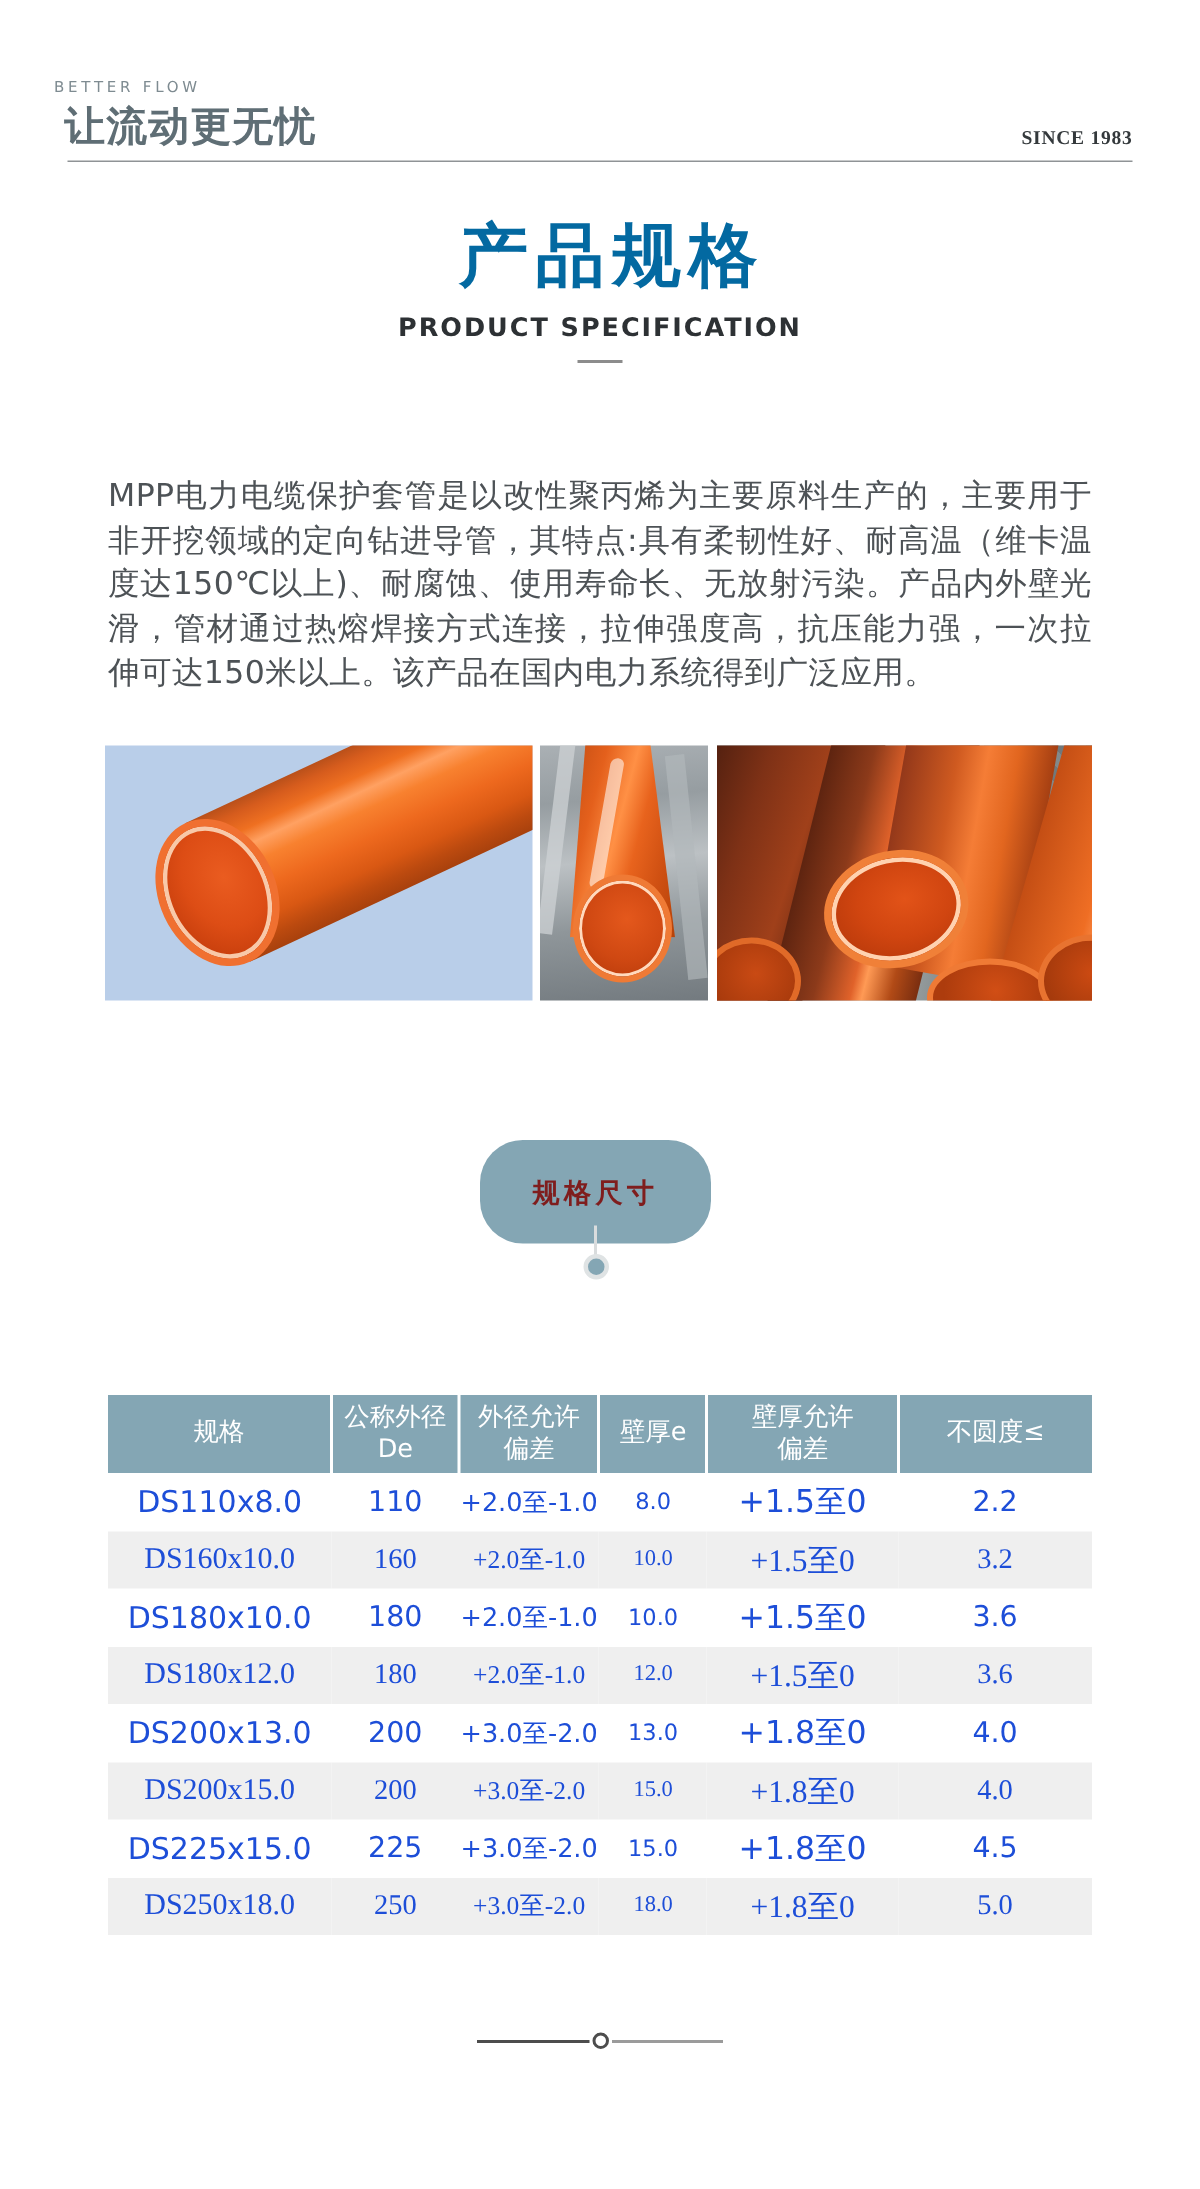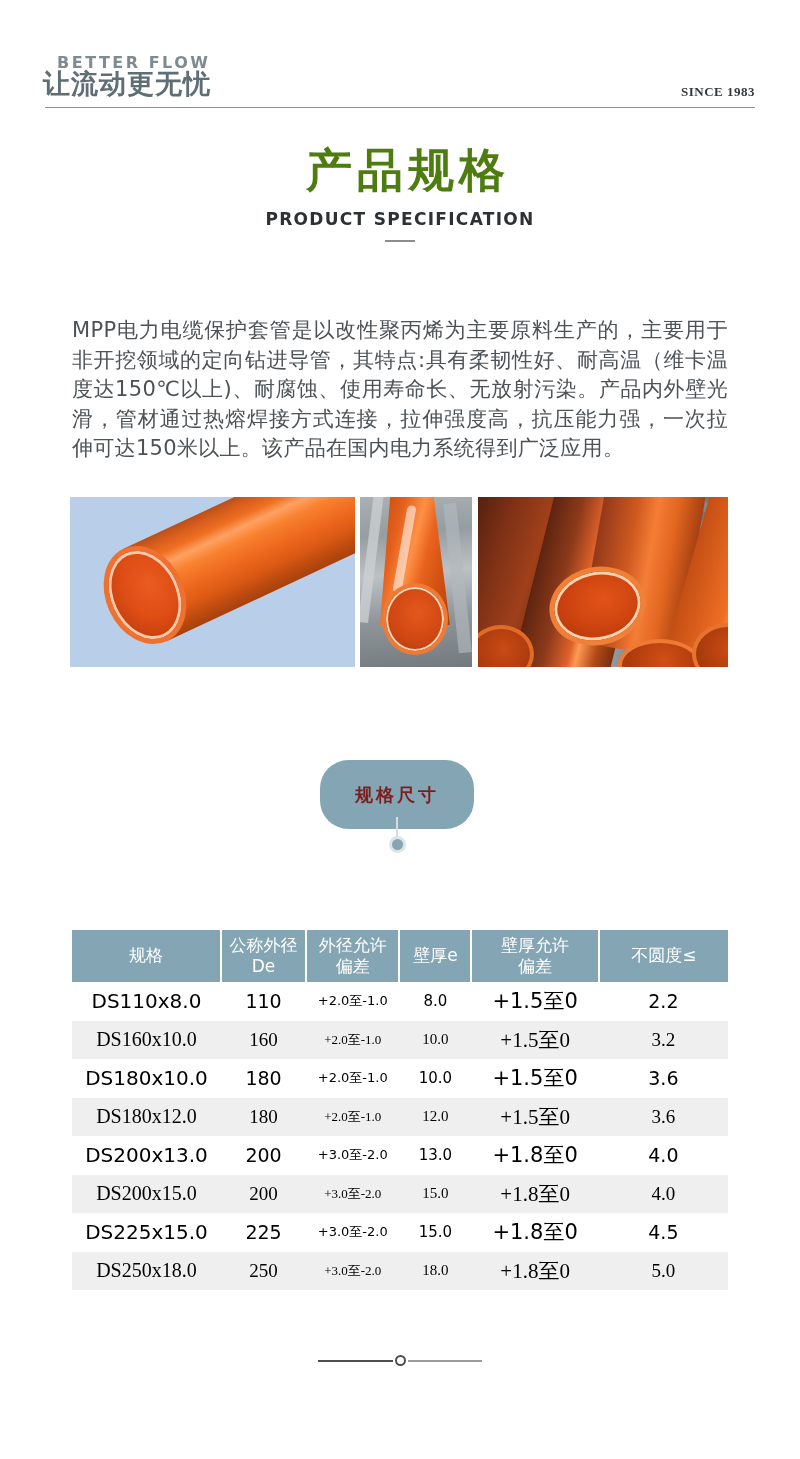--- a/index.html
+++ b/index.html
@@ -8,8 +8,8 @@
   .page { position:relative; width:800px; height:1459px; background:#fff; overflow:hidden; margin:0 auto; }
 
   
-  .brand-tagline { position:absolute; left:57px; top:53px; font-size:16px; letter-spacing:2.5px;
-                   color:#7e8b91; font-weight:700; }
+  .brand-tagline { position:absolute; left:36px; top:53px; font-size:10px; letter-spacing:2.5px;
+                   color:#7e8b91; font-weight:400; }
   .brand-logo    { position:absolute; left:43px; top:66px; font-size:27px; font-weight:800;
                    color:#5f6e75; letter-spacing:1px; }
   .brand-since   { position:absolute; right:45px; top:84px; font-size:13px; font-weight:600;

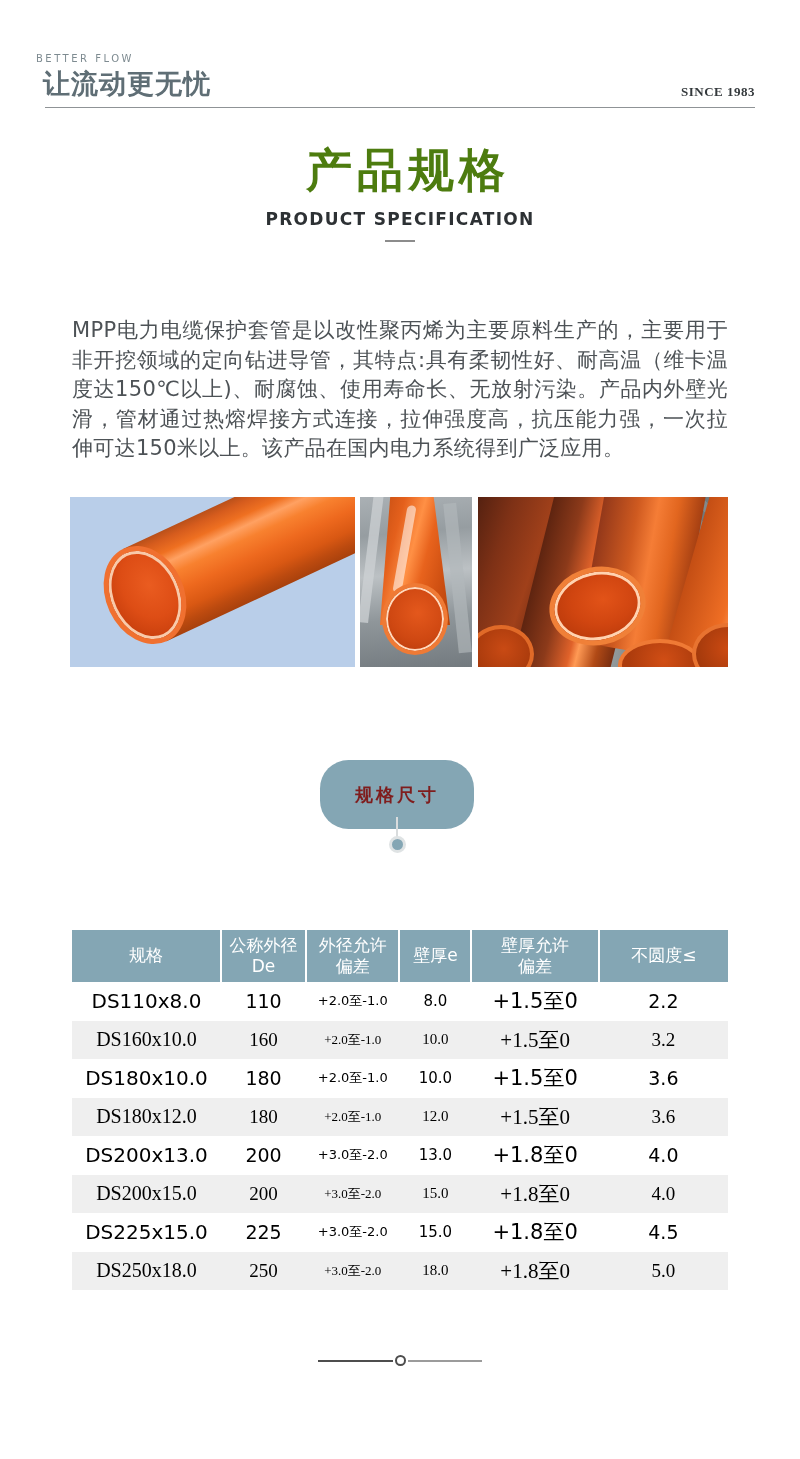--- a/index.html
+++ b/index.html
@@ -18,7 +18,7 @@
 
   
   .page-title { position:absolute; left:16px; right:0; top:140px; text-align:center;
-                font-size:46px; font-weight:700; color:#4d7c0f; letter-spacing:5px; }
+                font-size:46px; font-weight:700; color:#0369a1; letter-spacing:5px; }
   .page-subtitle { position:absolute; left:0; right:0; top:209px; text-align:center;
                    font-size:17px; font-weight:600; color:#2d3134; letter-spacing:1.3px; }
   .subtitle-rule { position:absolute; left:385px; top:240px; width:30px; height:2px; background:#8c8c8c; }

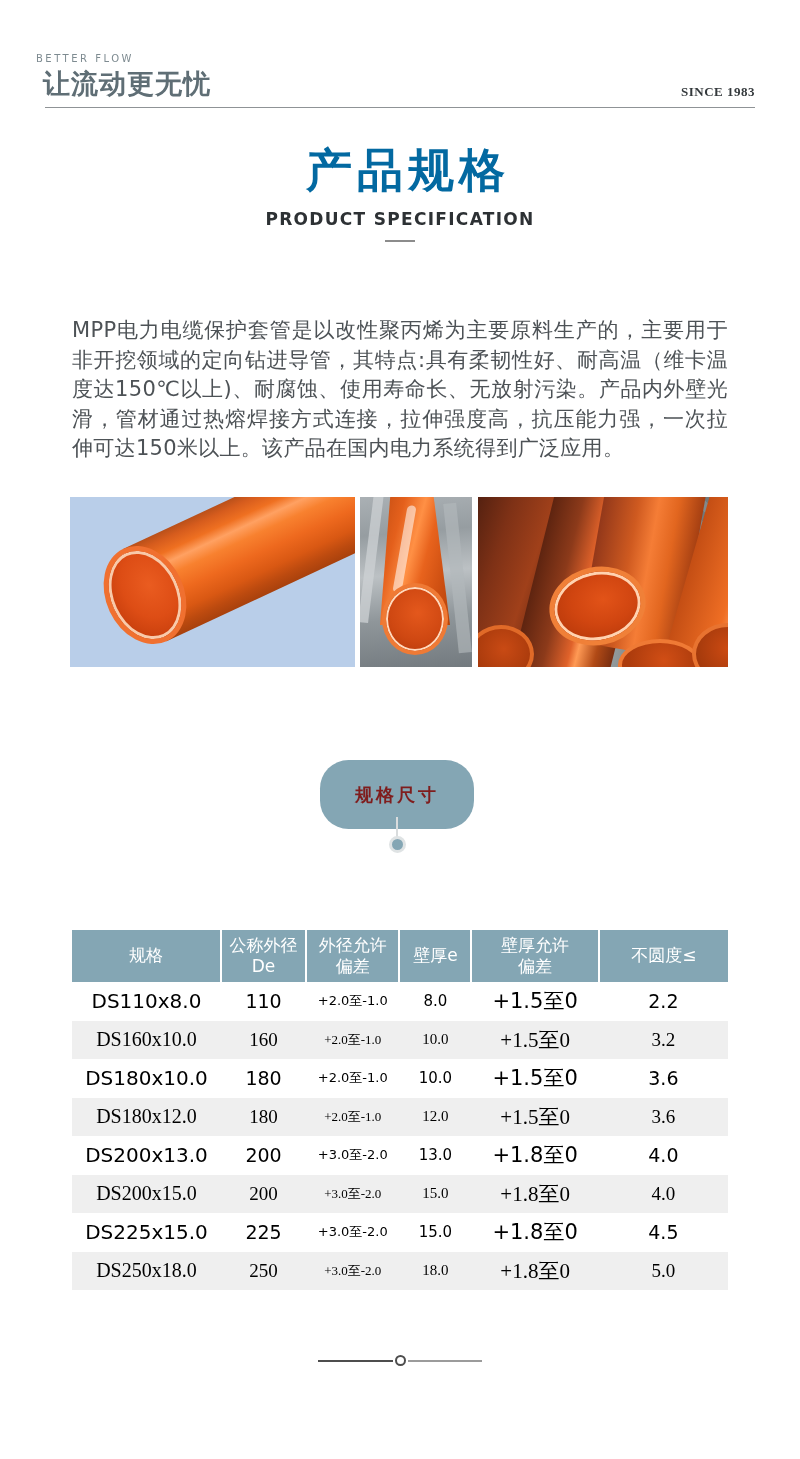--- a/index.html
+++ b/index.html
@@ -92,7 +92,7 @@
   .spec th { background:#84a6b4; color:#fff; font-weight:500; font-size:17px; line-height:1.25;
              height:52px; text-align:center; vertical-align:middle; }
   .spec th + th { border-left:2px solid #fff; }
-  .spec td { height:38.5px; text-align:center; vertical-align:middle; color:#000000; font-weight:500; }
+  .spec td { height:38.5px; text-align:center; vertical-align:middle; color:#1d4ed8; font-weight:500; }
   .spec tr.alt td { background:#efefef;font-family:Liberation Serif, serif; }
   .spec td.c0 { font-size:20px; }
   .spec td.c1 { font-size:19px; }

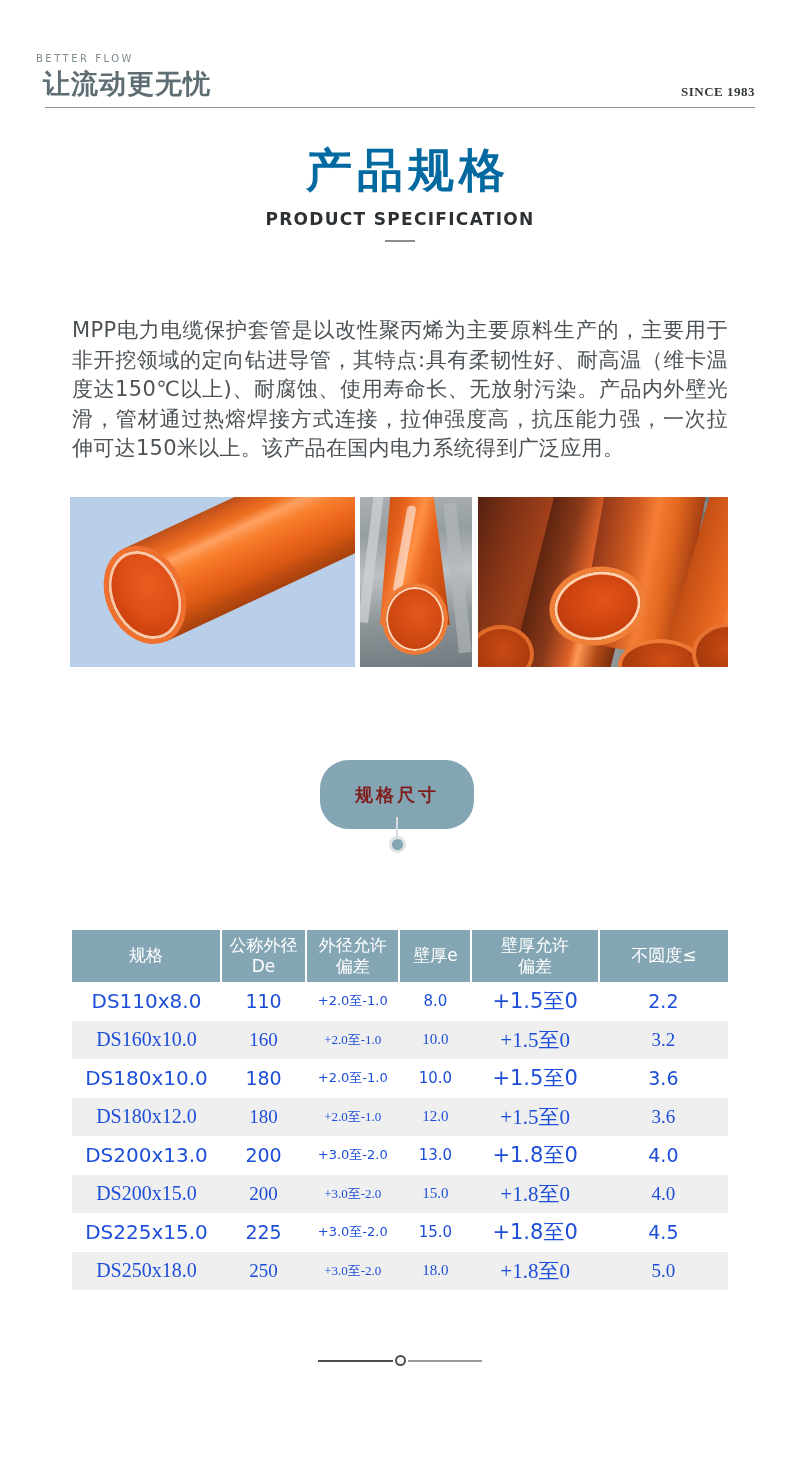--- a/index.html
+++ b/index.html
@@ -96,7 +96,7 @@
   .spec tr.alt td { background:#efefef;font-family:Liberation Serif, serif; }
   .spec td.c0 { font-size:20px; }
   .spec td.c1 { font-size:19px; }
-  .spec td.c2 { font-size:13px; }
+  .spec td.c2 { font-size:17px; }
   .spec td.c3 { font-size:15px; }
   .spec td.c4 { font-size:21px; }
   .spec td.c5 { font-size:19px;margin-top:17px; }

